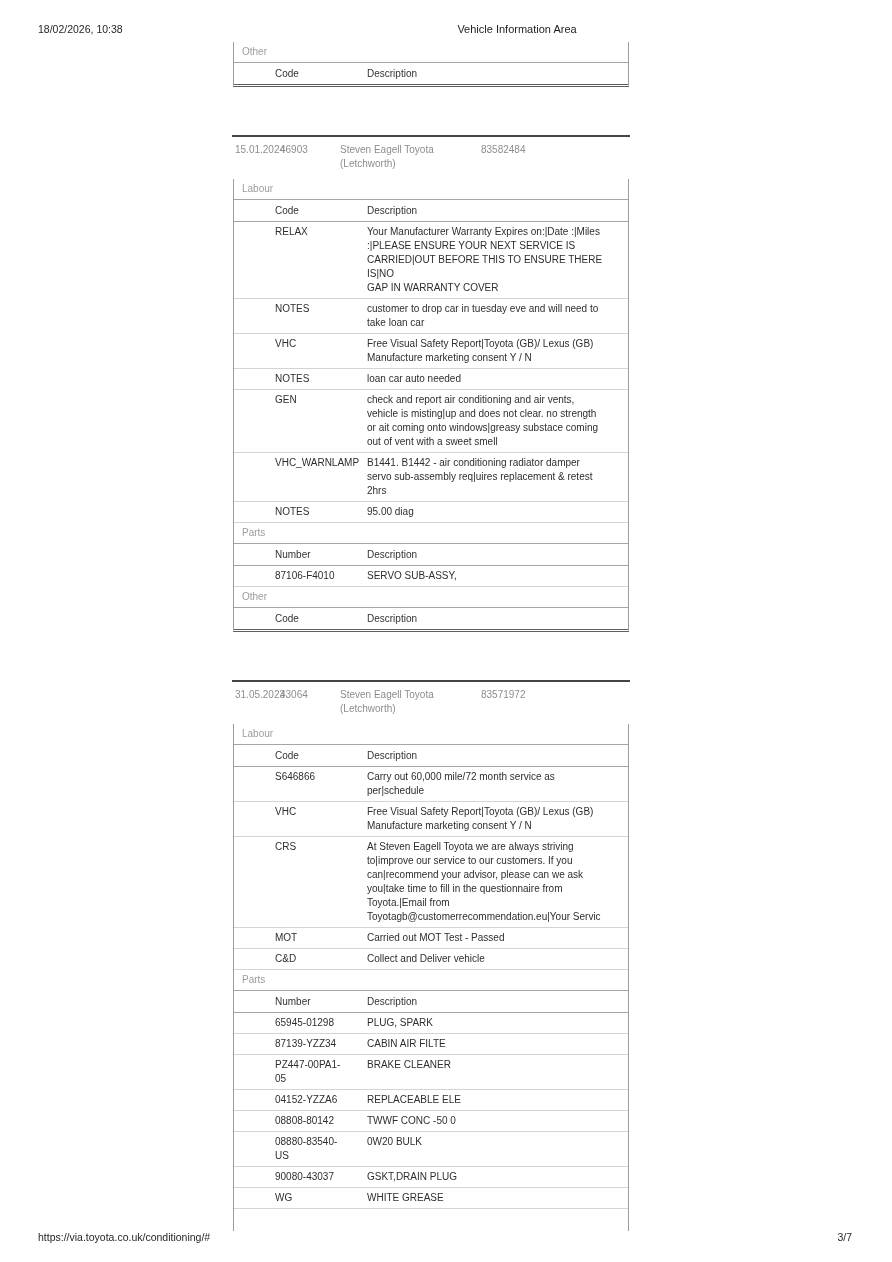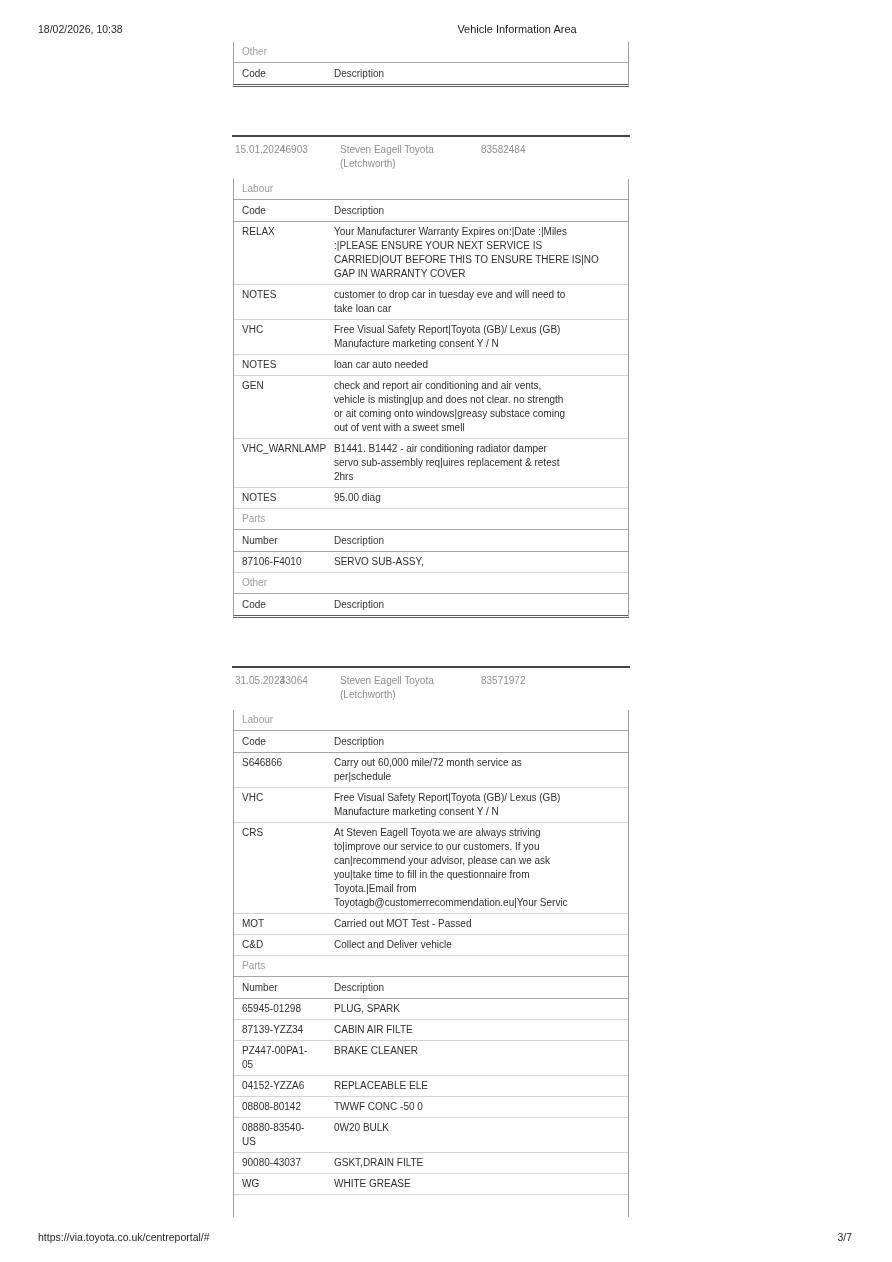--- a/index.html
+++ b/index.html
@@ -37,7 +37,7 @@
   .row { display: flex; border-bottom: 1px solid #d4d4d4; padding: 3px 8px; box-sizing: border-box; }
   .label-row { color: #9c9c9c; border-bottom: 1px solid #a6a6a6; padding: 3px 8px; }
   .head-row  { color: #333333; border-bottom: 1px solid #a6a6a6; padding: 4px 8px 3px; }
-  .cell-a { flex: 0 0 92px; width: 92px; white-space: pre-wrap; }
+  .cell-a { flex: 0 0 92px; width: 92px; white-space: pre-wrap; margin-left: 33px; }
   .cell-b { flex: 1; white-space: pre-wrap; padding-right: 10px; }
   .stub { height: 22px; }
 

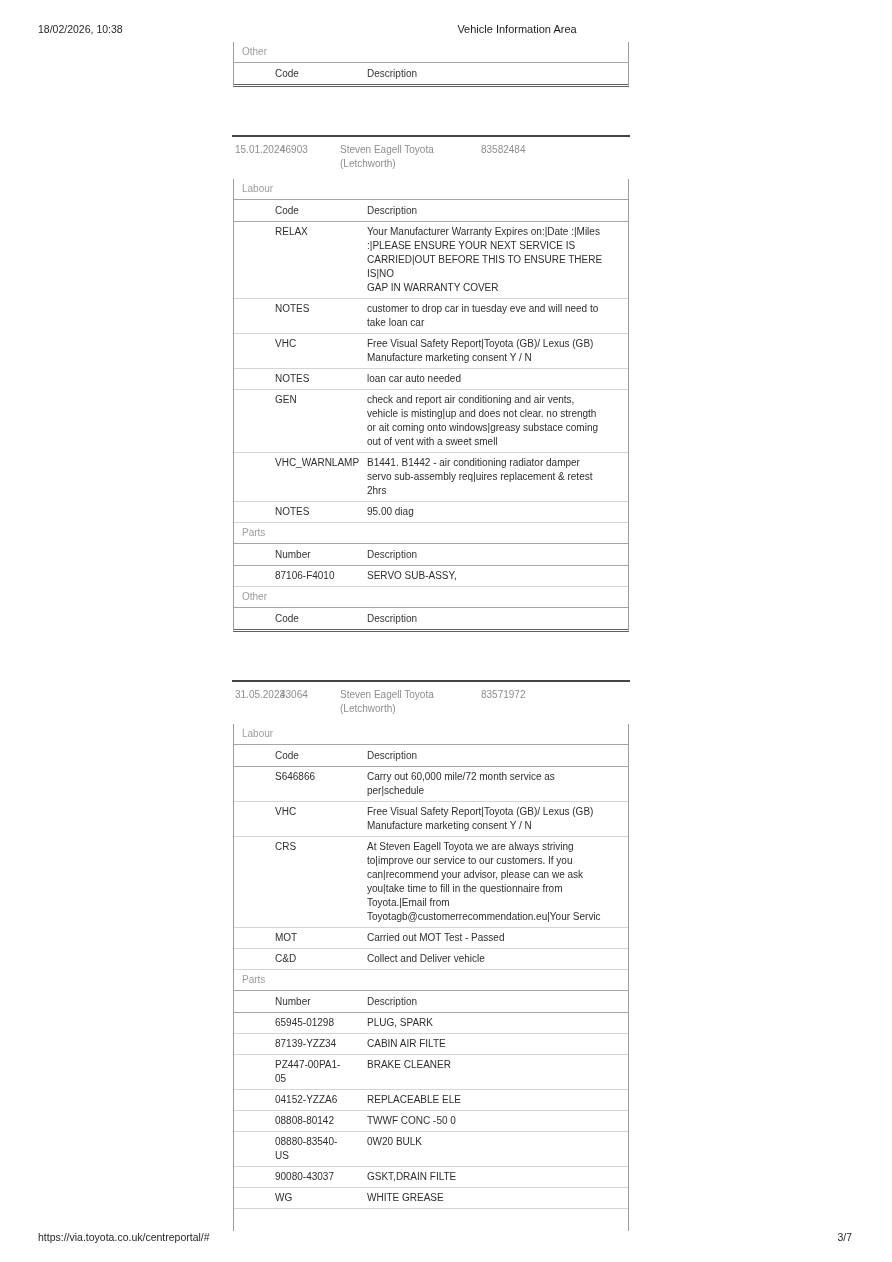--- a/index.html
+++ b/index.html
@@ -214,7 +214,7 @@
             </div>
             <div class="row data-row">
               <div class="cell-a">90080-43037</div>
-              <div class="cell-b">GSKT,DRAIN FILTE</div>
+              <div class="cell-b">GSKT,DRAIN PLUG</div>
             </div>
             <div class="row data-row">
               <div class="cell-a">WG</div>

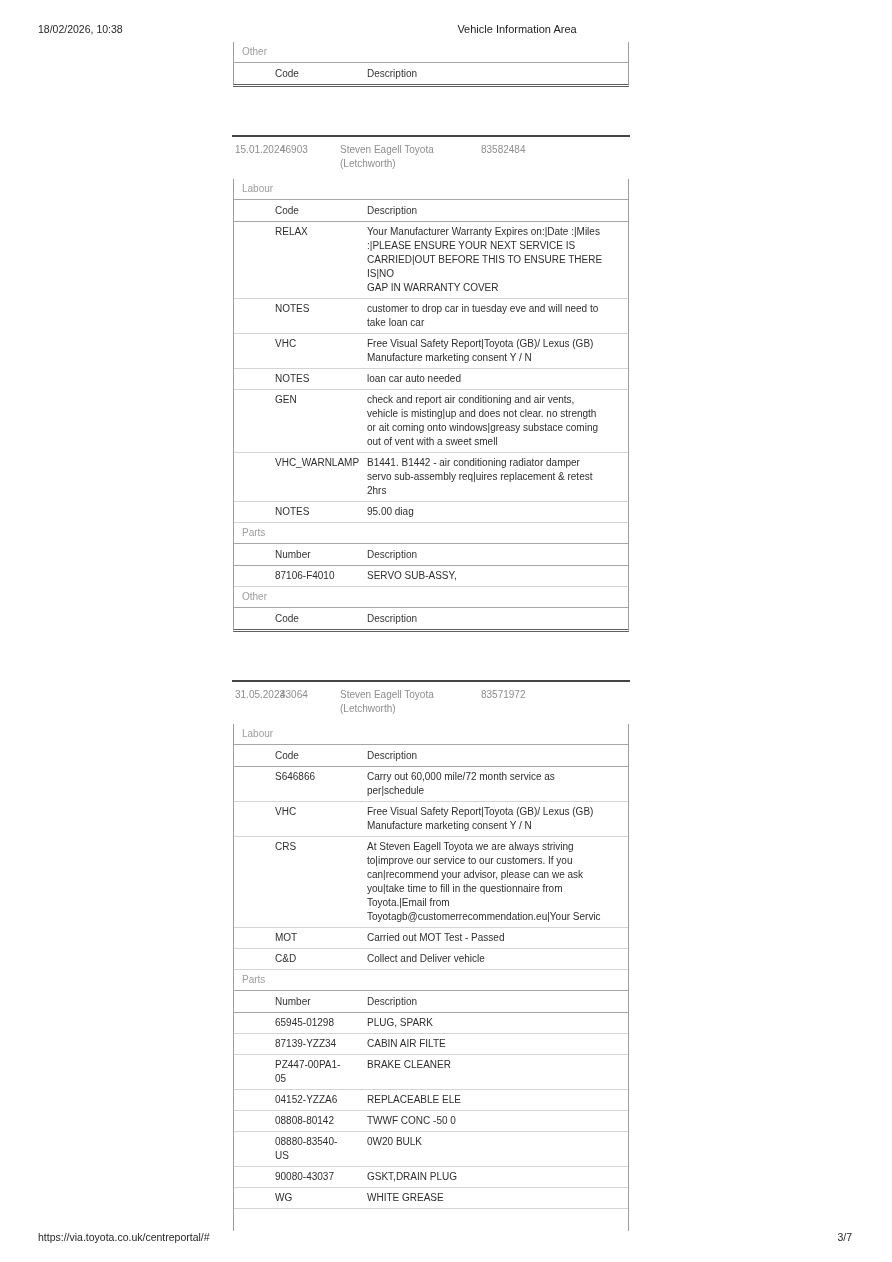--- a/index.html
+++ b/index.html
@@ -227,7 +227,7 @@
 
   </div>
 
-  <div class="ftr-url">https://via.toyota.co.uk/centreportal/#</div>
+  <div class="ftr-url">https://via.toyota.co.uk/conditioning/#</div>
   <div class="ftr-page">3/7</div>
 
 </div>

